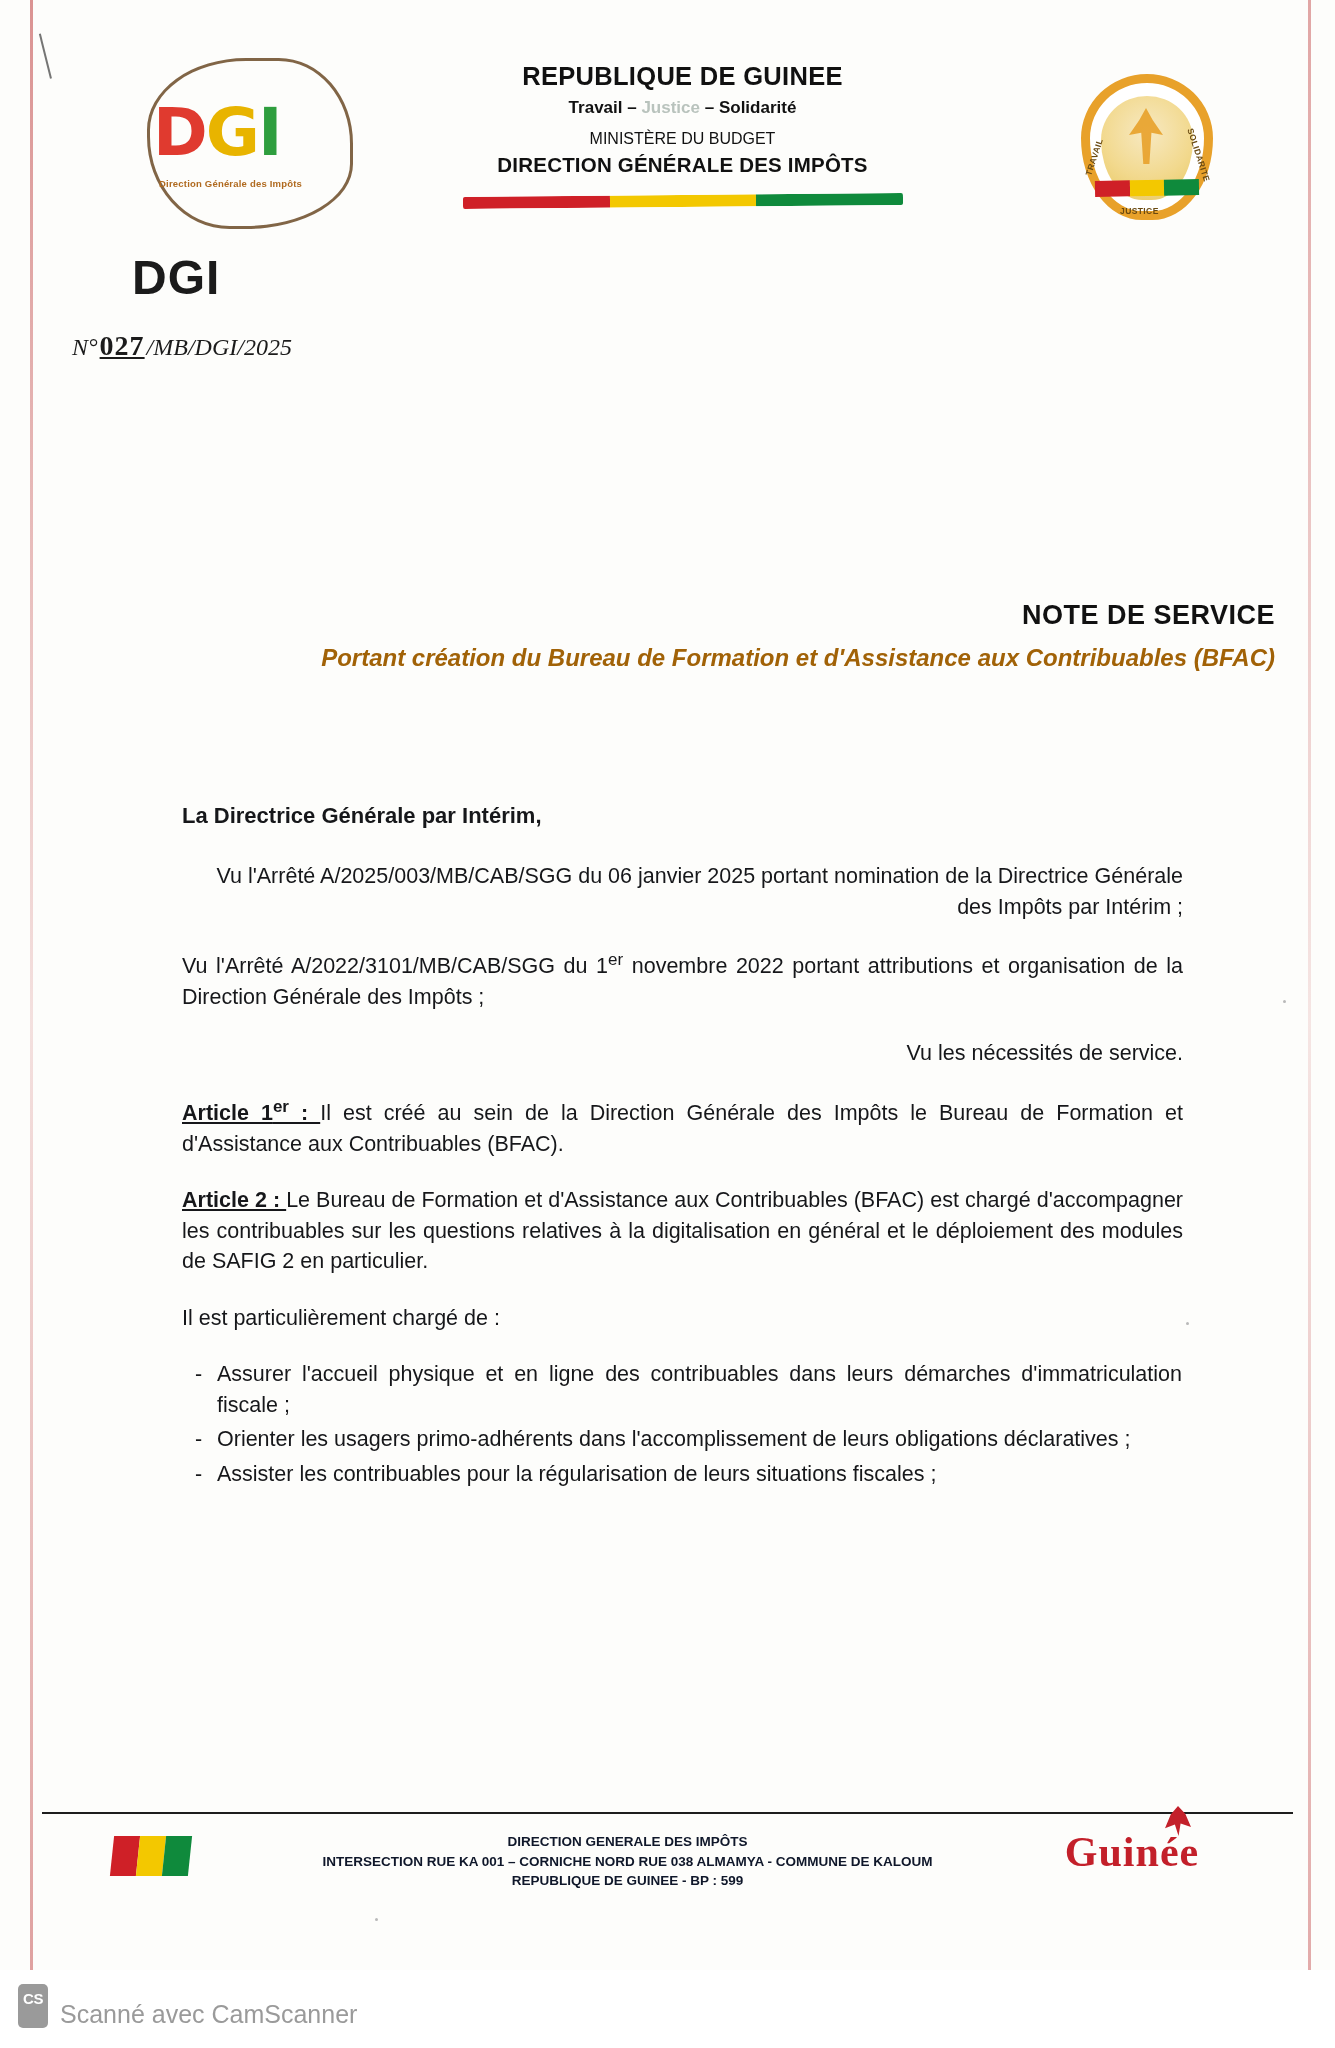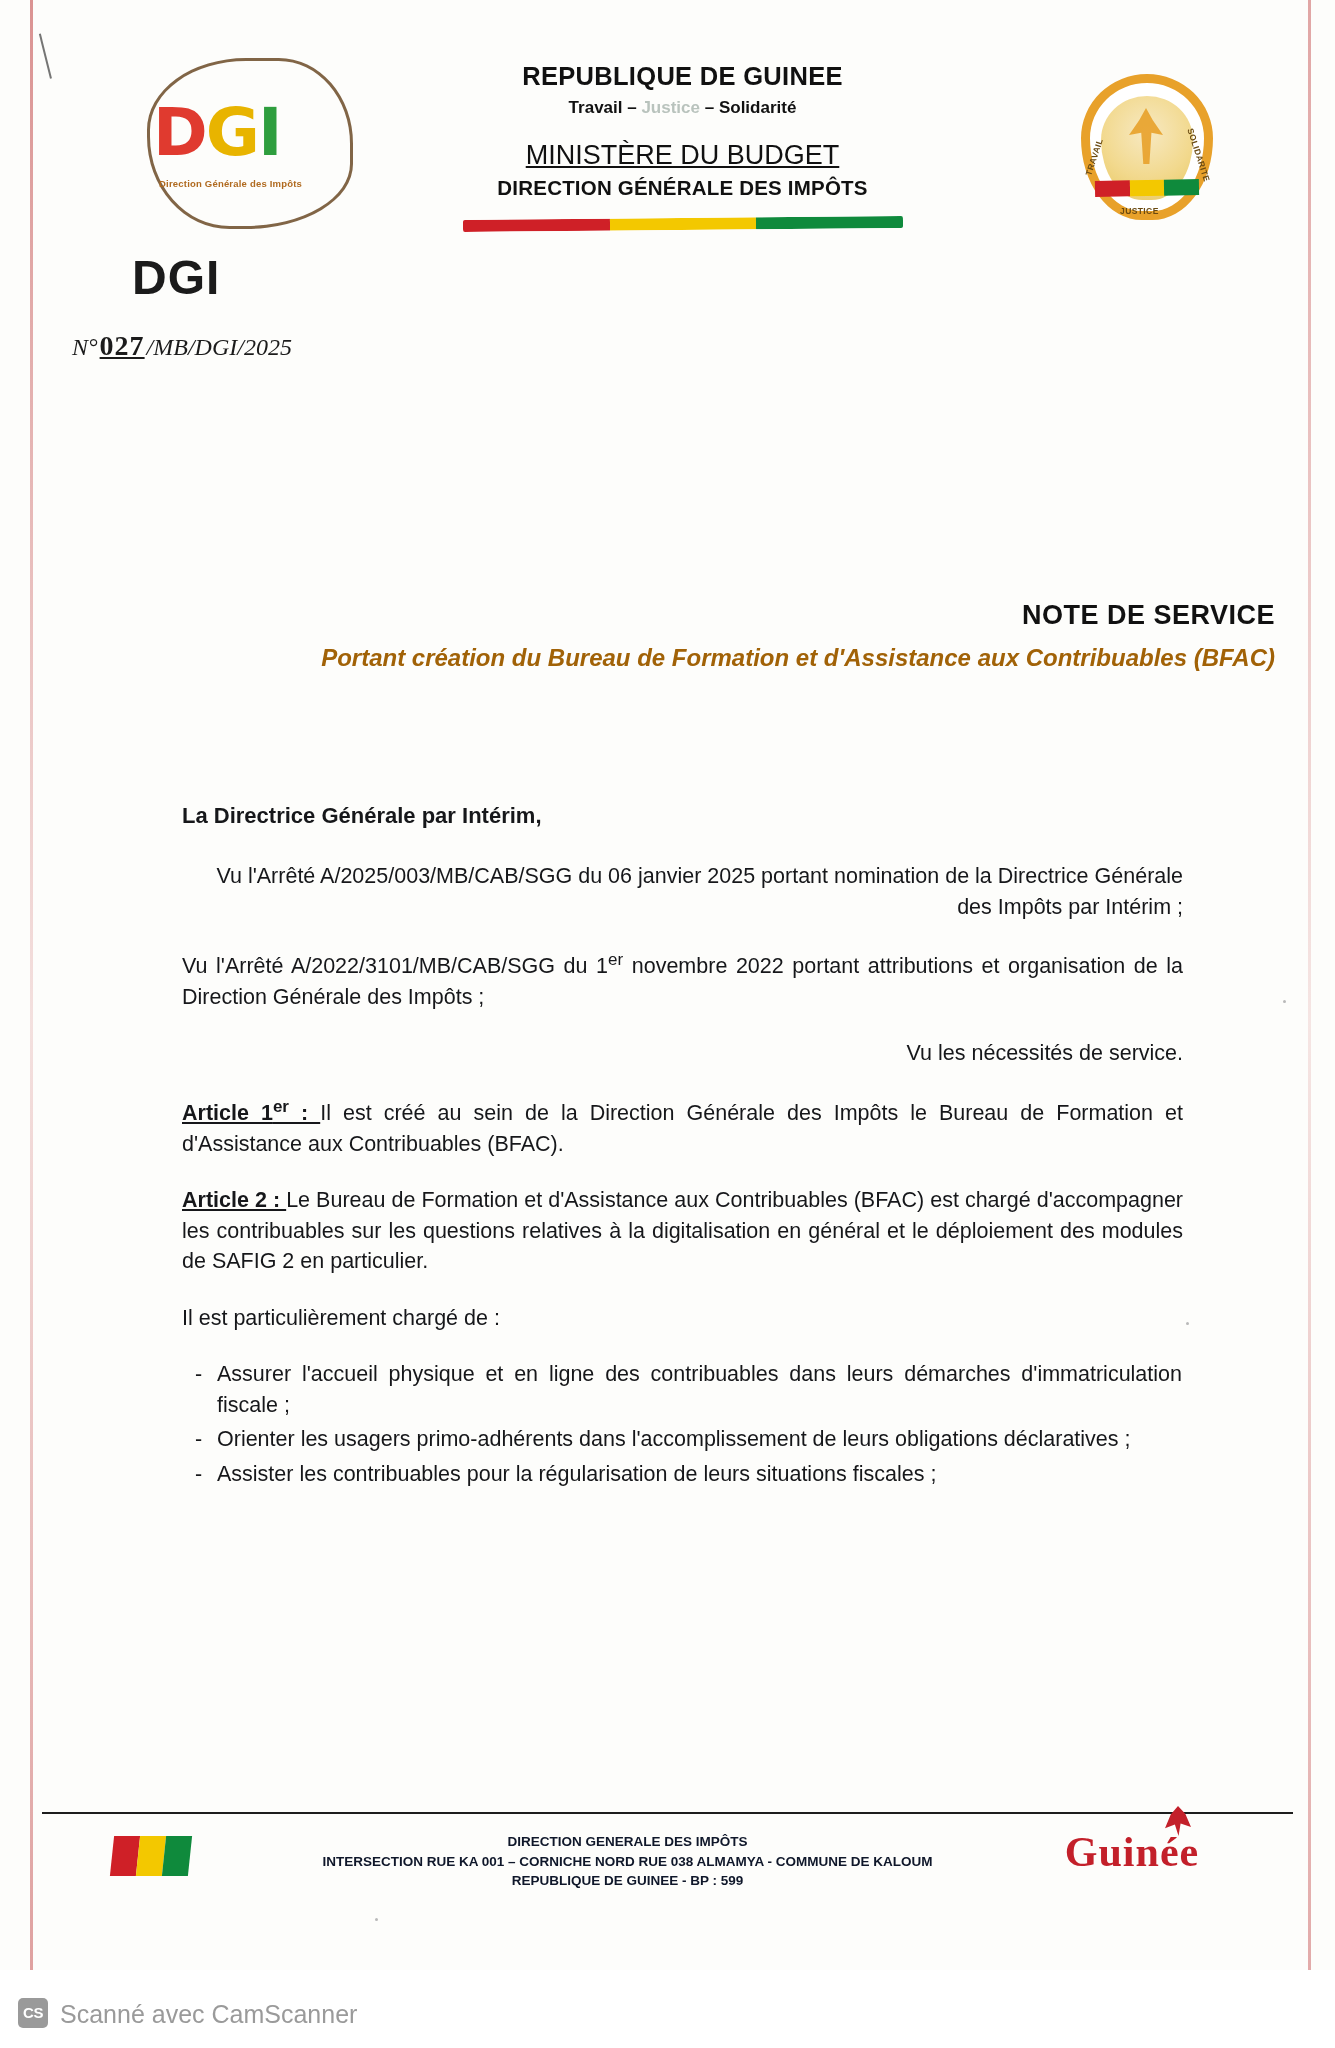--- a/index.html
+++ b/index.html
@@ -124,10 +124,9 @@
   }
   .ch-motto .faded { color: #b9c3bd; }
   .ch-line3 {
-    margin-top: 22px;
-    font-size: 27px;
+    margin-top: 12px;
+    font-size: 16px;
     color: #111;
-    text-decoration: underline;
   }
   .ch-line4 {
     margin-top: 5px;

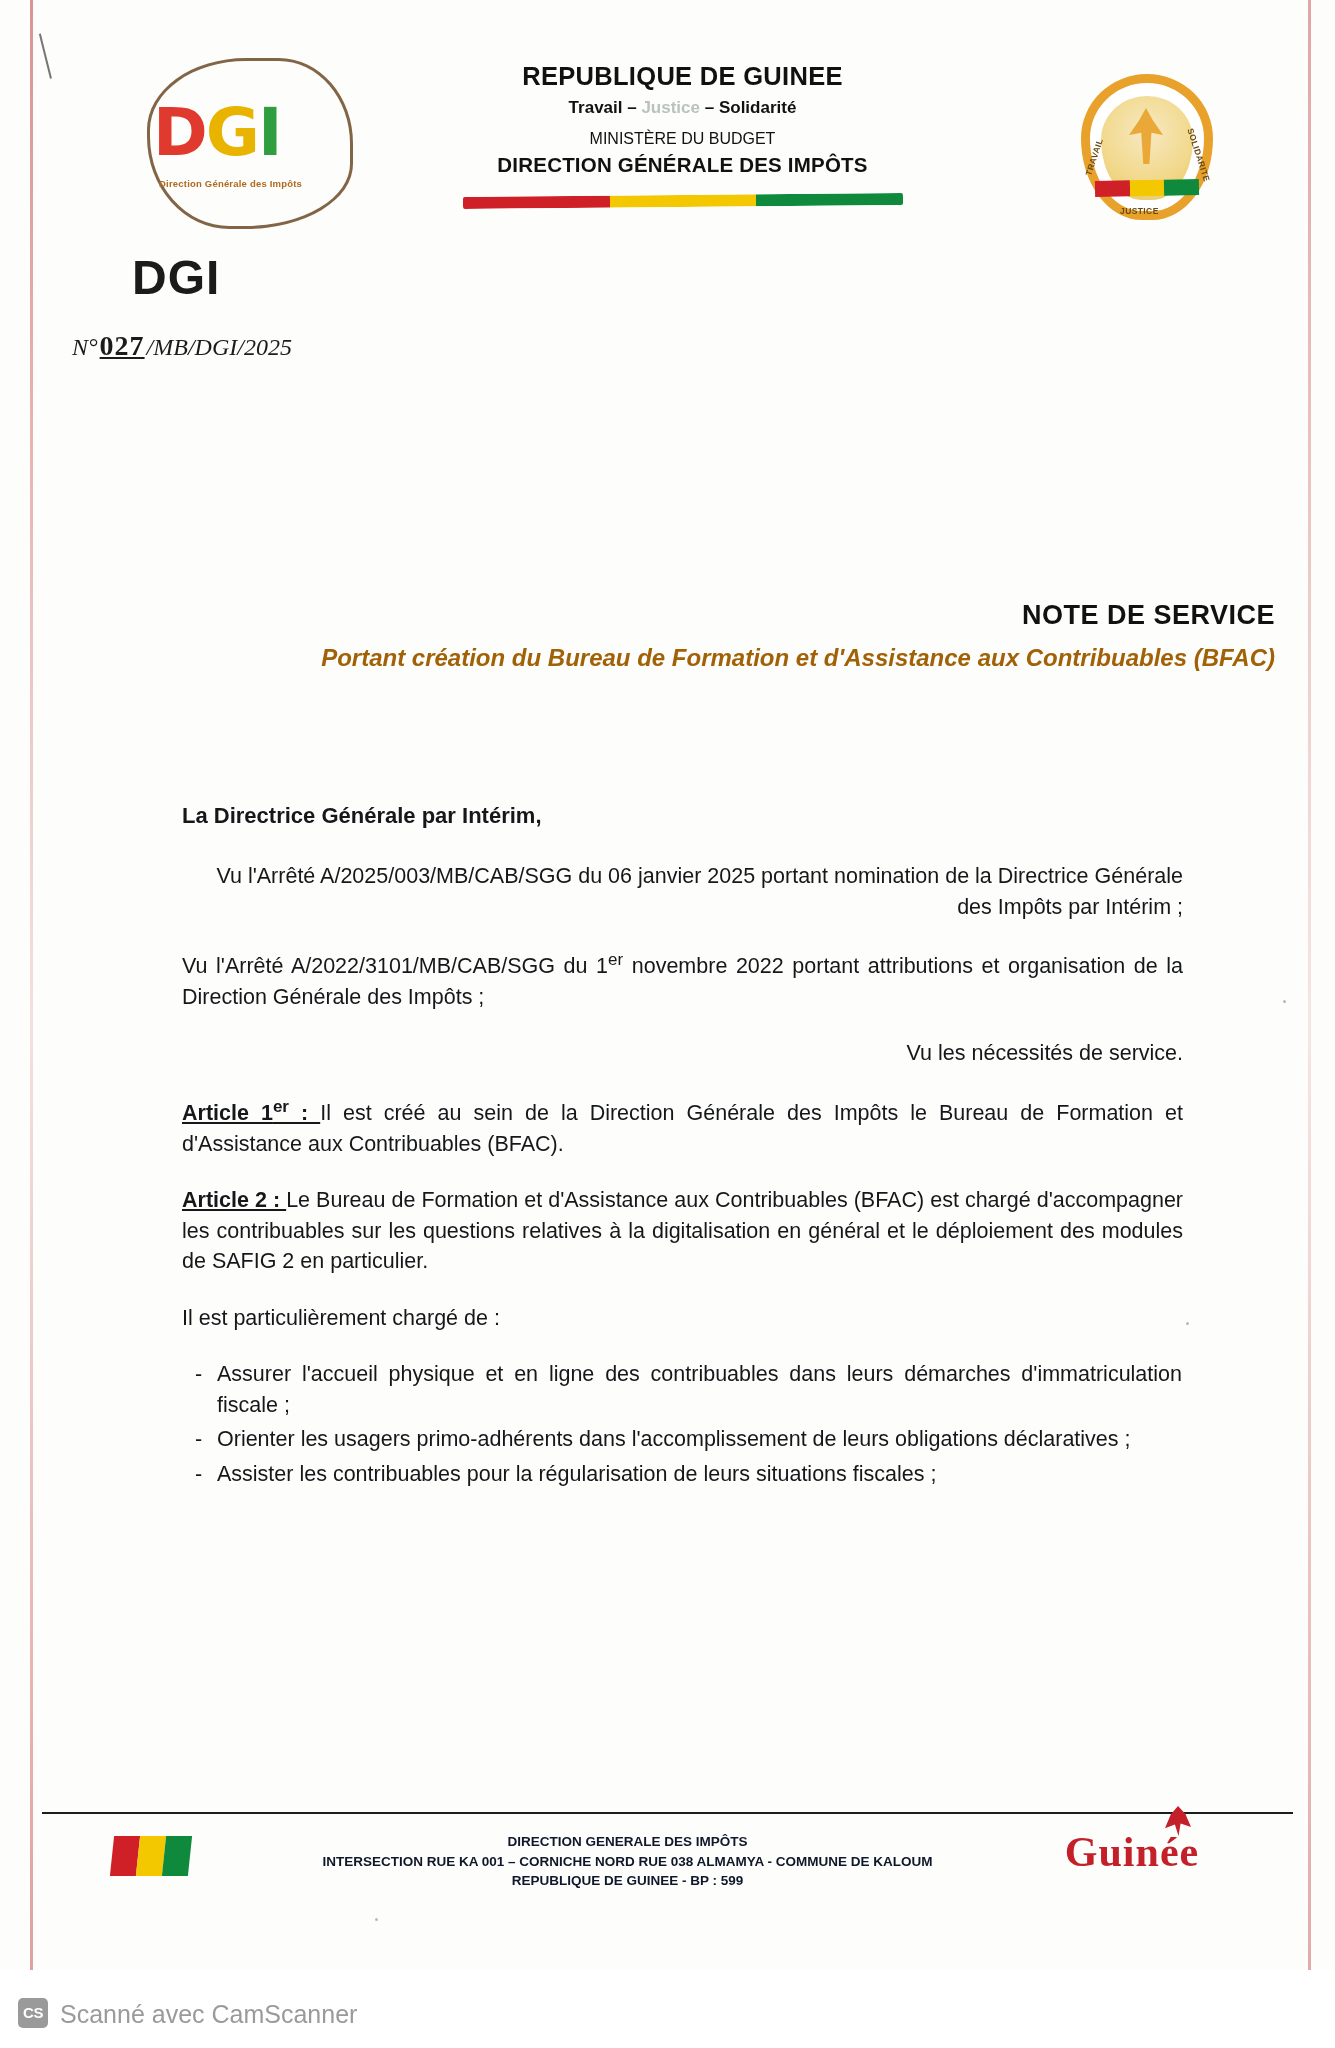--- a/index.html
+++ b/index.html
@@ -359,7 +359,7 @@
     position: absolute;
     left: 18px;
     bottom: 20px;
-    width: 30px; height: 30px;
+    width: 30px; height: 44px;
     background: #9a9a9a;
     color: #fff;
     border-radius: 5px;

